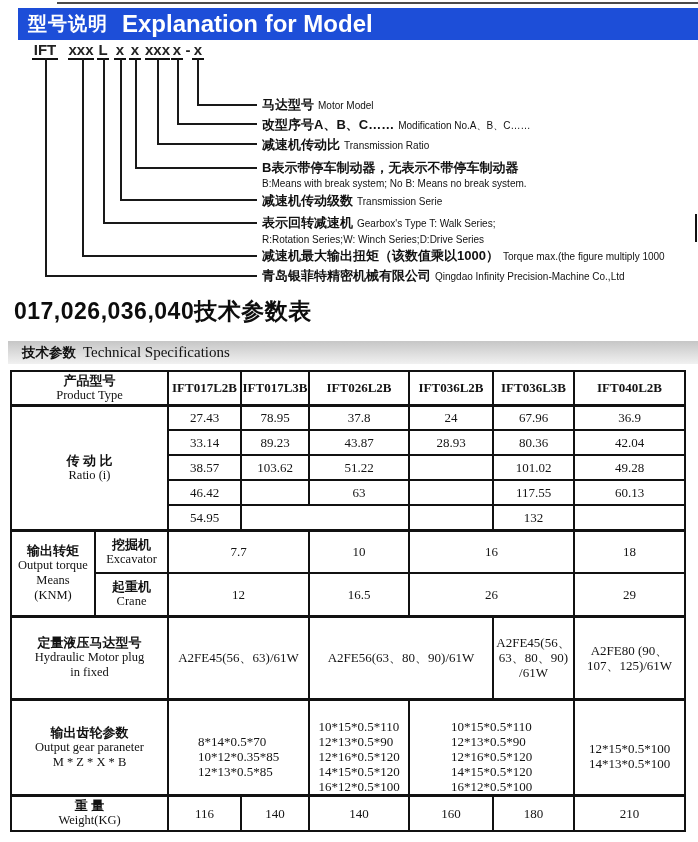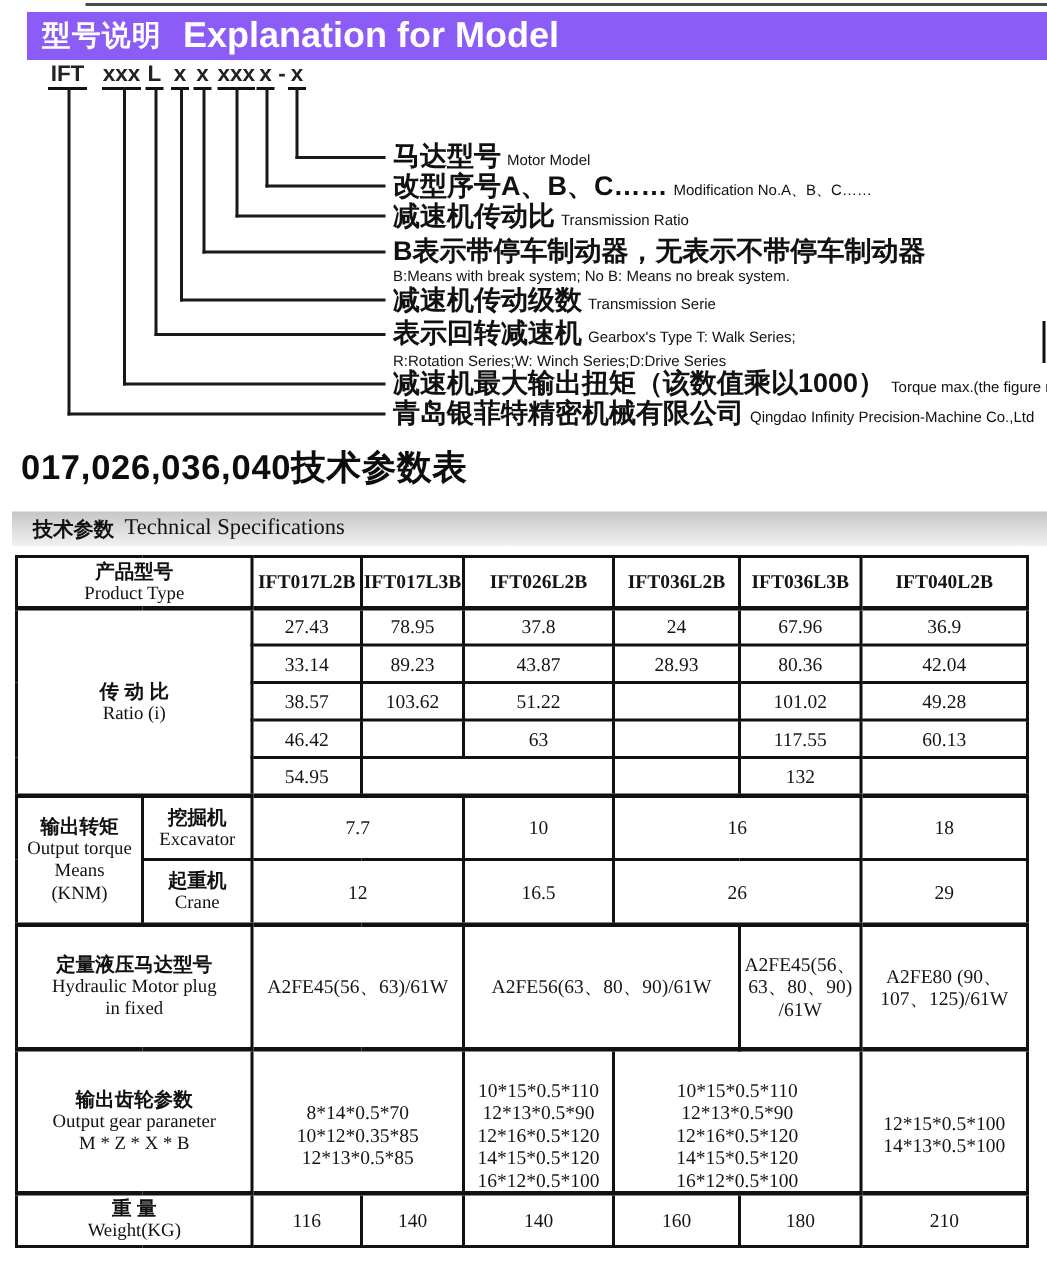--- a/index.html
+++ b/index.html
@@ -8,7 +8,7 @@
 
   
   .top-rule{position:absolute;left:57px;top:2px;width:641px;height:2px;background:#4b4b4b;}
-  .title-bar{position:absolute;left:18px;top:8px;width:680px;height:32px;background:#8b5cf6;
+  .title-bar{position:absolute;left:18px;top:8px;width:680px;height:32px;background:#1d4ed8;
              display:flex;align-items:center;}
   .title-bar .cn{font-family:"Liberation Sans",sans-serif;font-weight:bold;font-size:19px;
                  color:#fff;margin-left:10px;letter-spacing:1px;}

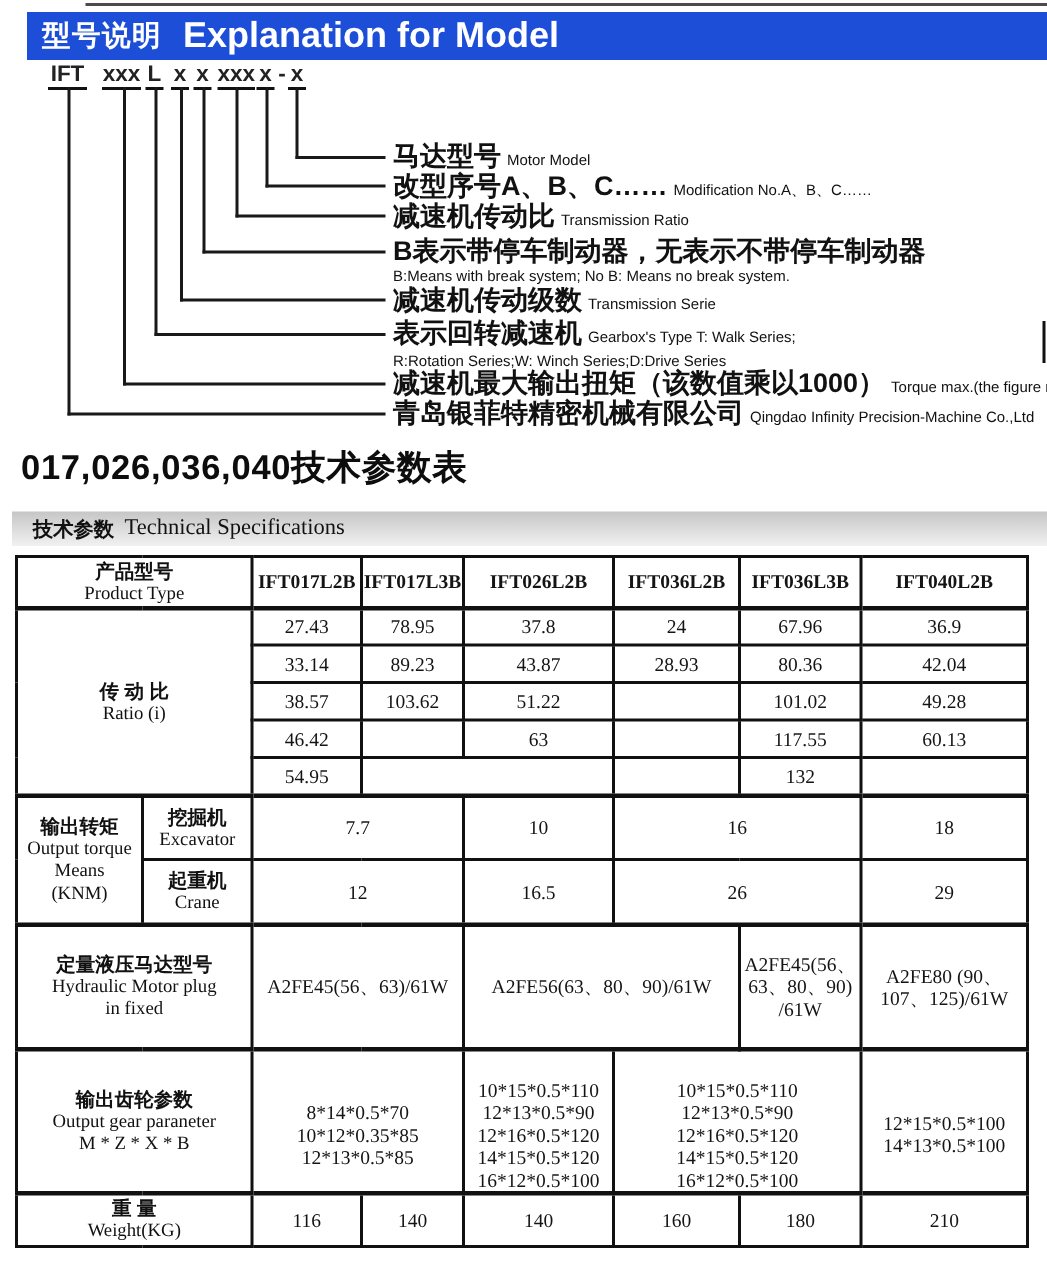--- a/index.html
+++ b/index.html
@@ -26,7 +26,7 @@
 
   
   .exp{position:absolute;left:262px;white-space:nowrap;line-height:14px;}
-  .exp .cn{font-family:"Liberation Sans",sans-serif;font-weight:bold;font-size:18px;color:#111;}
+  .exp .cn{font-family:"Liberation Sans",sans-serif;font-weight:bold;font-size:13px;color:#111;}
   .exp .en{font-family:Liberation Sans, sans-serif;font-size:10px;color:#111;}
 
   .section-heading{position:absolute;left:14px;top:296px;

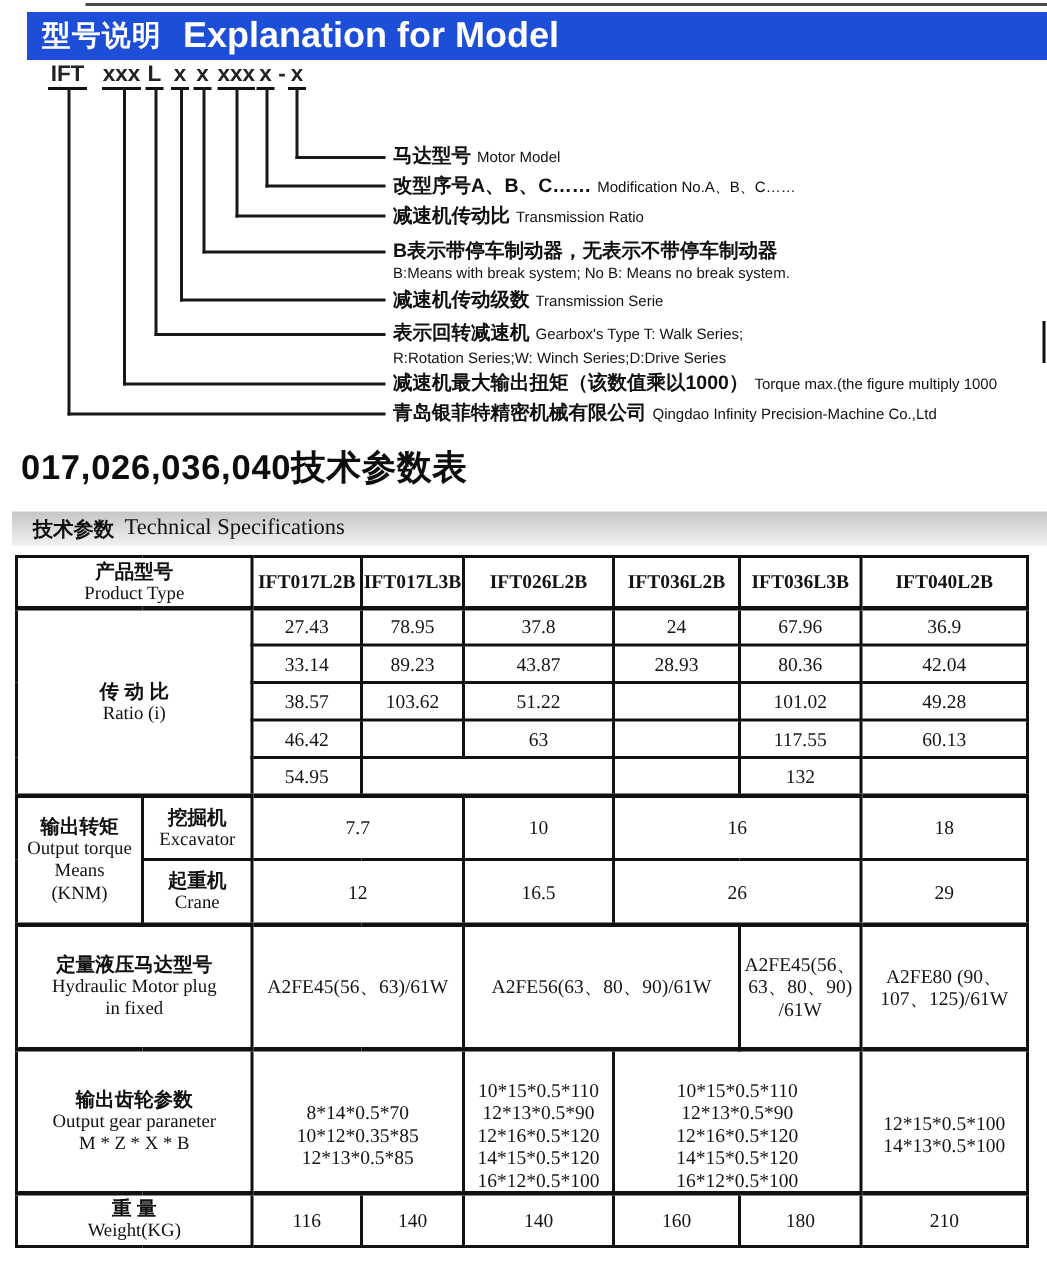--- a/index.html
+++ b/index.html
@@ -49,7 +49,7 @@
   .enl{font-family:"Liberation Serif",serif;font-size:12.5px;color:#111;display:block;}
   .model{font-weight:bold;font-size:13px;}
   td.gear{font-size:12.5px;line-height:16px;vertical-align:middle;}
-  .gearlist{display:inline-block;text-align:center;margin-top:18px;}
+  .gearlist{display:inline-block;text-align:left;margin-top:18px;}
   .gearlist span{display:block;}
   td.motor-left{text-align:left;padding:0 5px;}
   .artifact{position:absolute;left:695px;top:214px;width:2px;height:28px;background:#111;}

